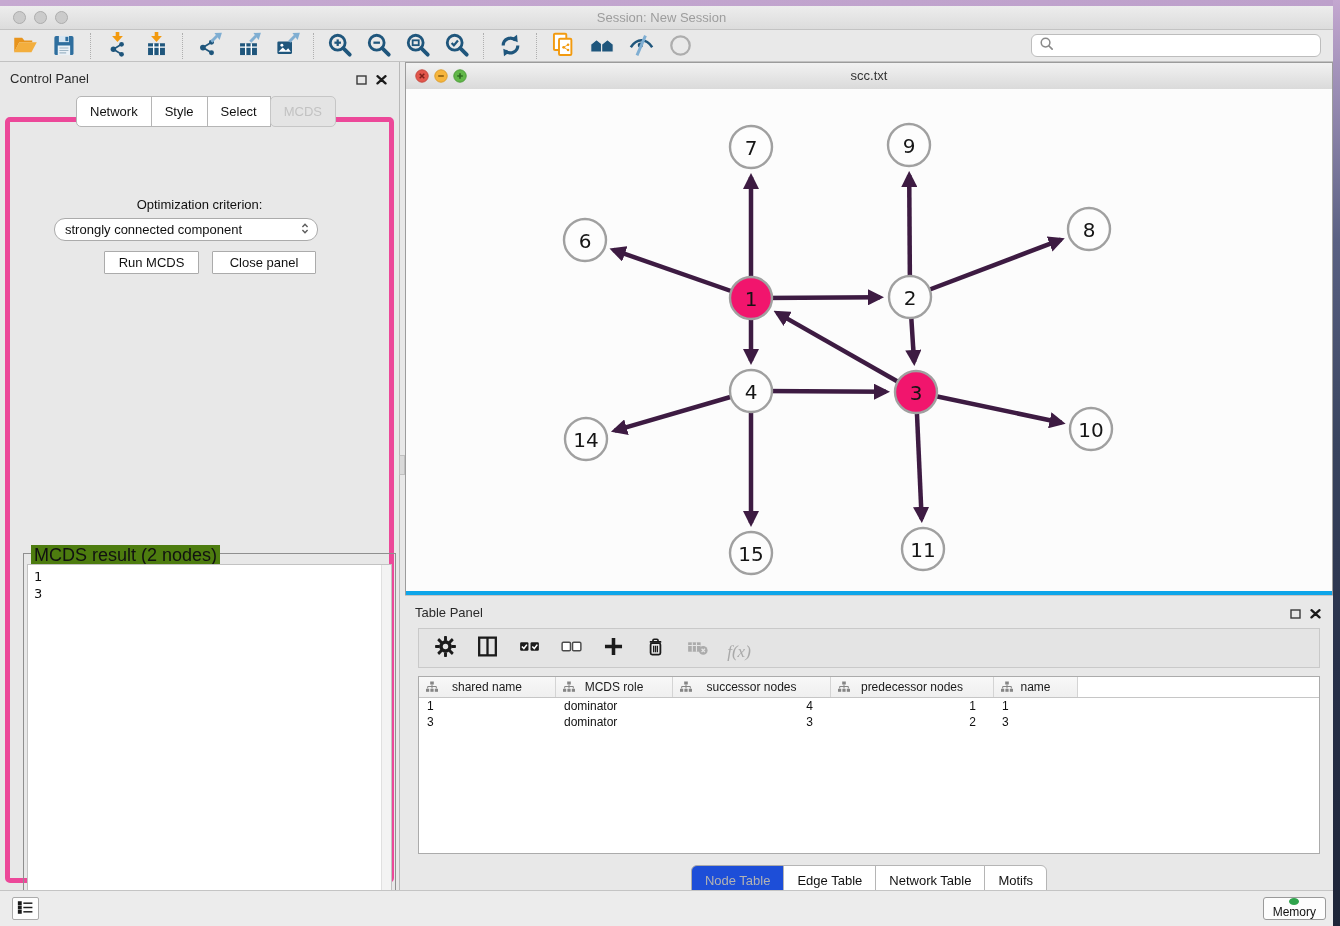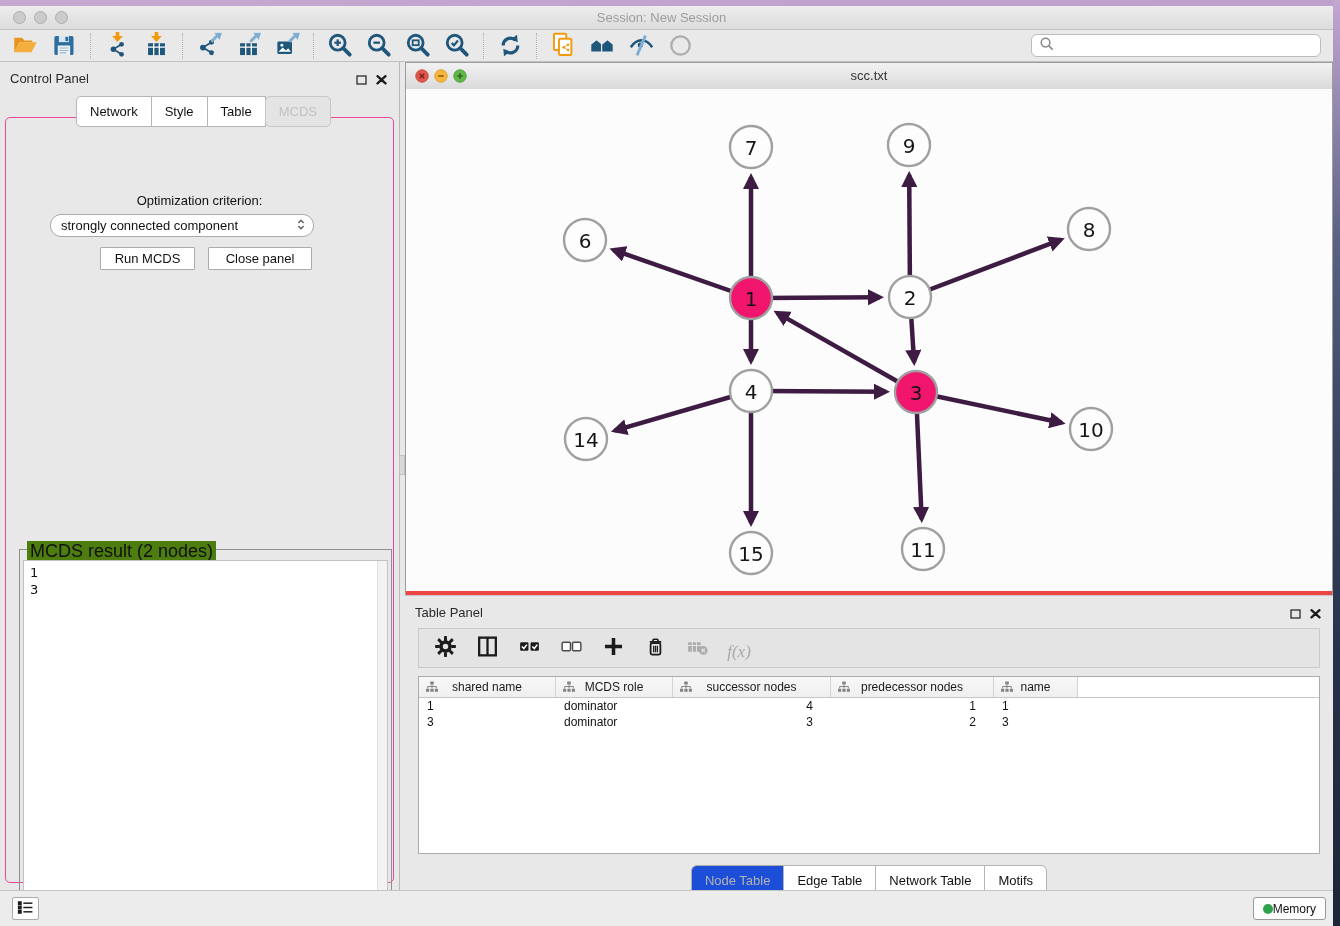--- a/index.html
+++ b/index.html
@@ -51,7 +51,7 @@
   
   .splitter-grip{position:absolute;left:399px;top:455px;width:6px;height:20px;background:#D9D9D9;border:1px solid #BFBFBF;box-sizing:border-box;}
   
-  .netwin{position:absolute;left:405px;top:62px;width:928px;height:661px;border:1px solid #9C9C9C;background:#ef4444;box-sizing:border-box;}
+  .netwin{position:absolute;left:405px;top:62px;width:928px;height:661px;border:1px solid #9C9C9C;background:#0ea5e9;box-sizing:border-box;}
   .netwin .bar{position:absolute;left:0;top:0;right:0;height:26px;background:linear-gradient(#F2F2F2,#DADADA);border-bottom:1px solid #B5B5B5;}
   .netwin .bar .title{position:absolute;left:0;right:0;top:5px;text-align:center;font-size:13px;color:#333;}
   .traffic-active{position:absolute;left:9px;top:6px;display:flex;gap:5px;}

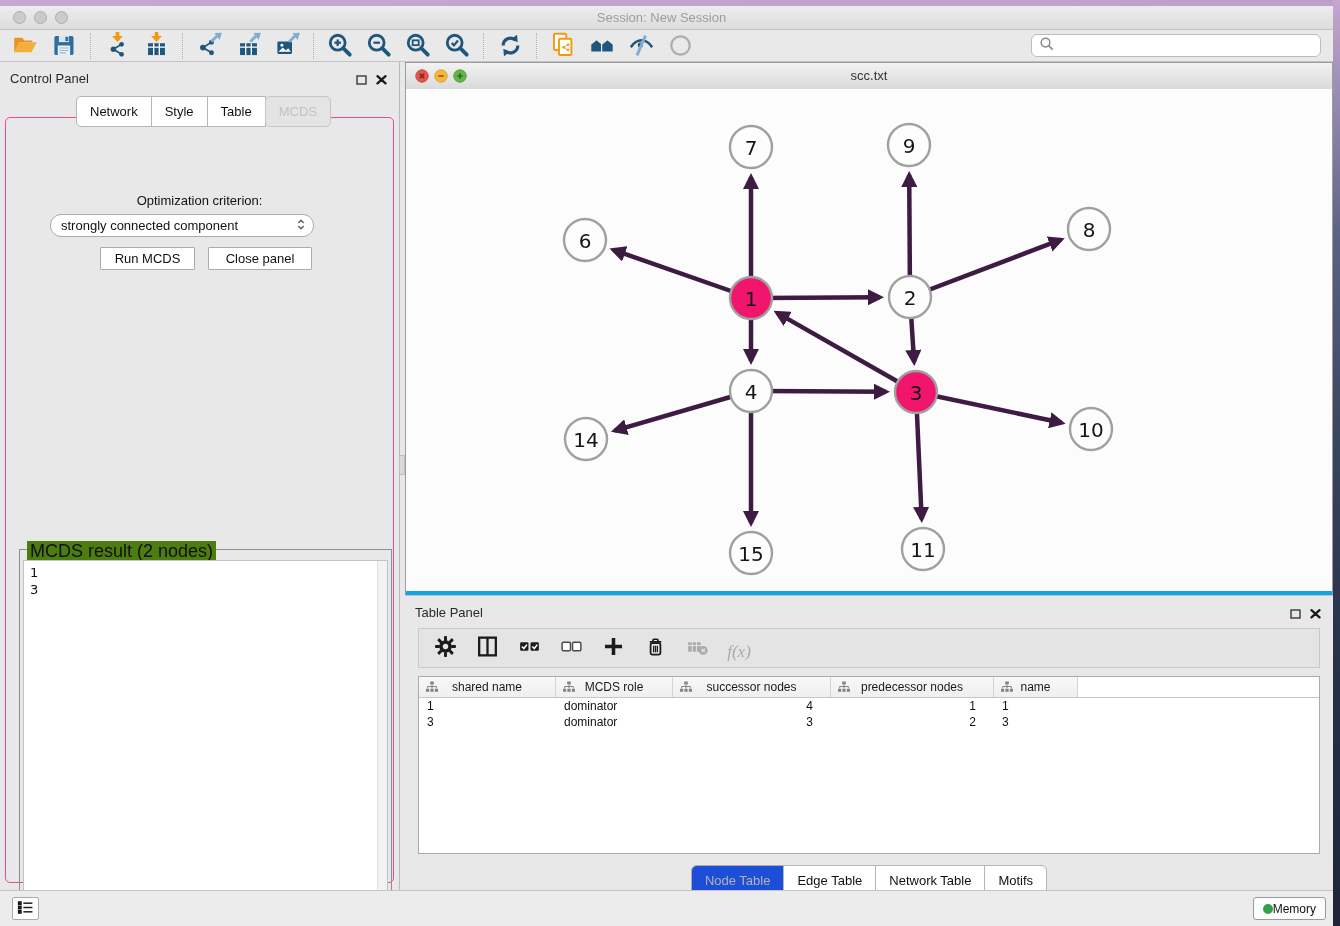--- a/index.html
+++ b/index.html
@@ -304,7 +304,7 @@
     <div class="cp-tabs" id="cp-tabs">
         <div class="seg-tab">Network</div>
         <div class="seg-tab">Style</div>
-        <div class="seg-tab">Table</div>
+        <div class="seg-tab">Select</div>
         <div class="seg-tab selected">MCDS</div>
       </div>
     <div class="cp-body">

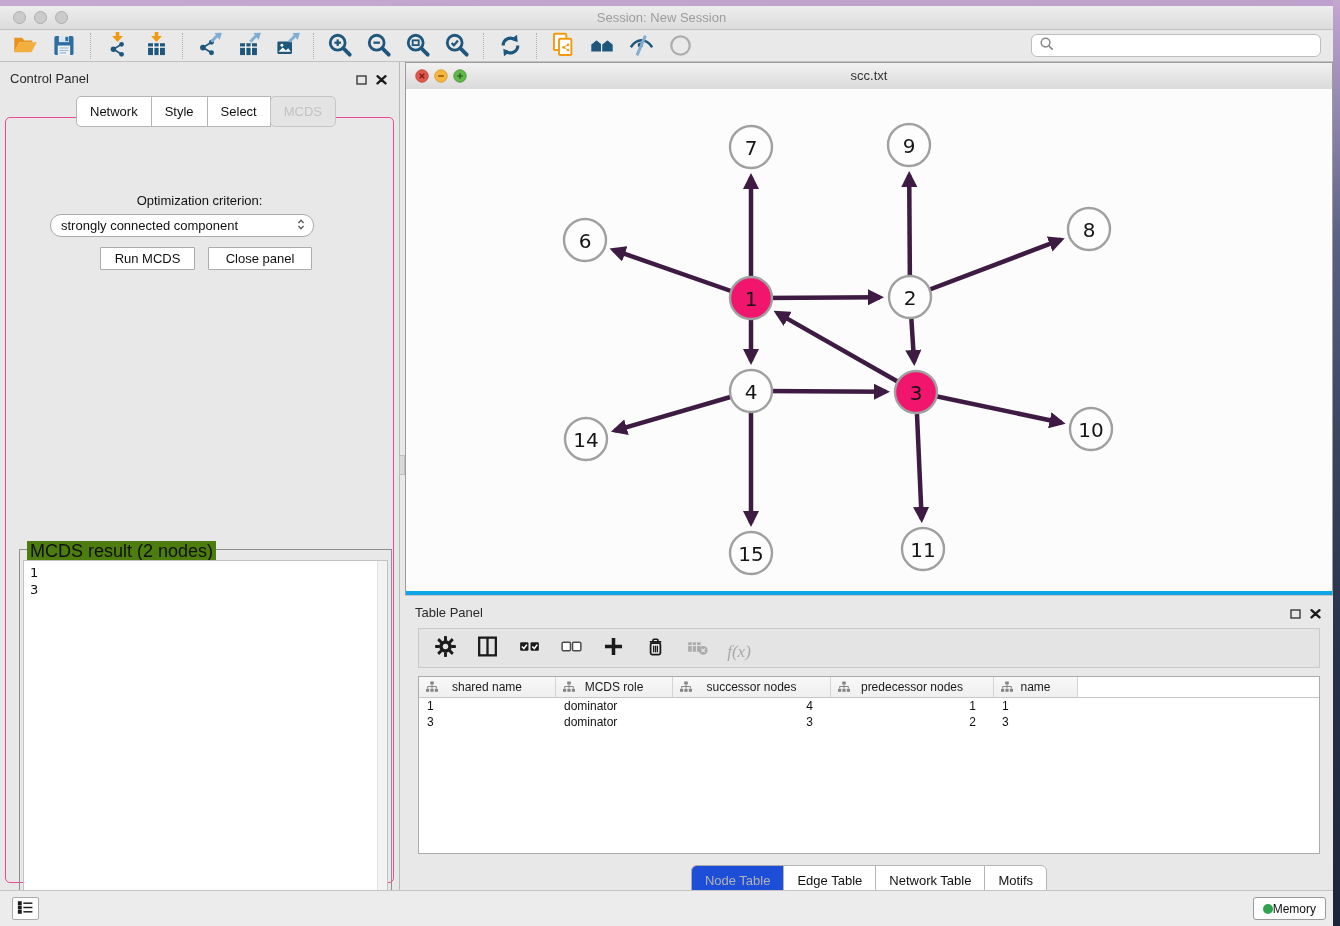--- a/index.html
+++ b/index.html
@@ -34,7 +34,7 @@
   .seg-tab:first-child{border-radius:5px 0 0 5px;margin-left:0;}
   .seg-tab:last-child{border-radius:0 5px 5px 0;}
   .seg-tab.selected{background:#E4E4E4;color:#C2C2C2;border-color:#C6C6C6;border-radius:5px;}
-  .cp-body{position:absolute;left:5px;top:55px;width:389px;height:766px;border:1px solid #ec4899;border-radius:5px;background:#E8E8E8;box-sizing:border-box;}
+  .cp-body{position:absolute;left:5px;top:55px;width:389px;height:766px;border:5px solid #ec4899;border-radius:5px;background:#E8E8E8;box-sizing:border-box;}
   .opt-label{position:absolute;left:0;width:100%;top:75px;text-align:center;font-size:13px;color:#111;}
   .cp-select{position:absolute;left:44px;top:96px;width:264px;height:23px;background:#fff;border:1px solid #ABABAB;
        border-radius:11px;box-sizing:border-box;display:flex;align-items:center;font-size:13px;color:#111;padding-left:10px;}

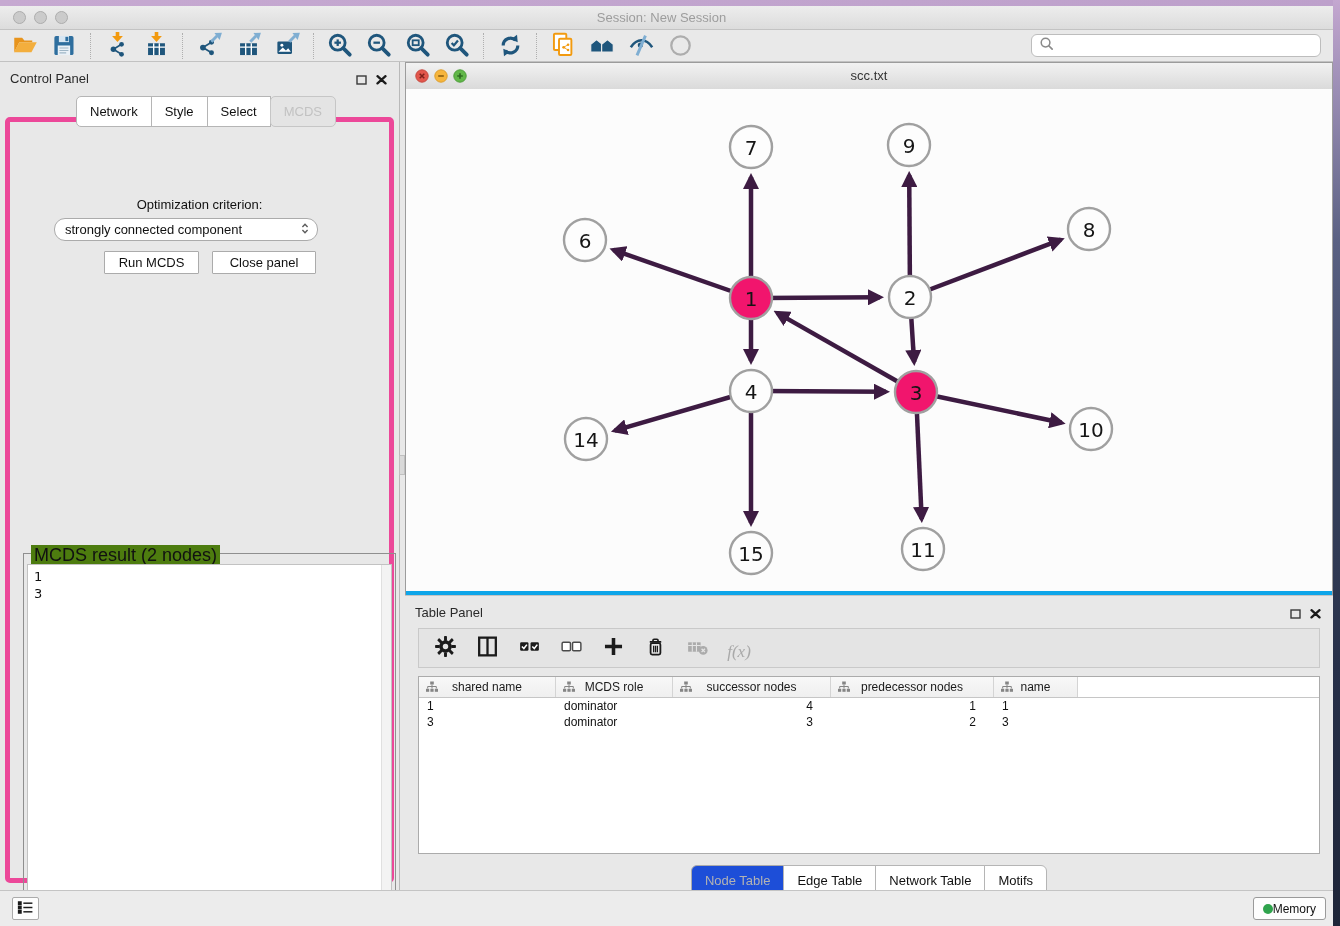--- a/index.html
+++ b/index.html
@@ -80,7 +80,7 @@
   .sb-left-btn{position:absolute;left:12px;top:6px;width:27px;height:23px;background:#FDFDFD;border:1px solid #ABABAB;
        border-radius:2px;display:flex;align-items:center;justify-content:center;padding:0;}
   .sb-mem-btn{position:absolute;right:7px;top:6px;height:23px;background:#FDFDFD;border:1px solid #9A9A9A;border-radius:3px;
-       display:flex;align-items:center;gap:0;padding:0 9px;font-size:12px;color:#111;font-family:"Liberation Sans",sans-serif;}
+       display:flex;align-items:center;gap:0;padding:0 9px;font-size:12px;color:#111;font-family:"Liberation Sans",sans-serif;flex-direction:column;}
   .mem-dot{width:10px;height:10px;border-radius:50%;}
 </style>
 </head>

